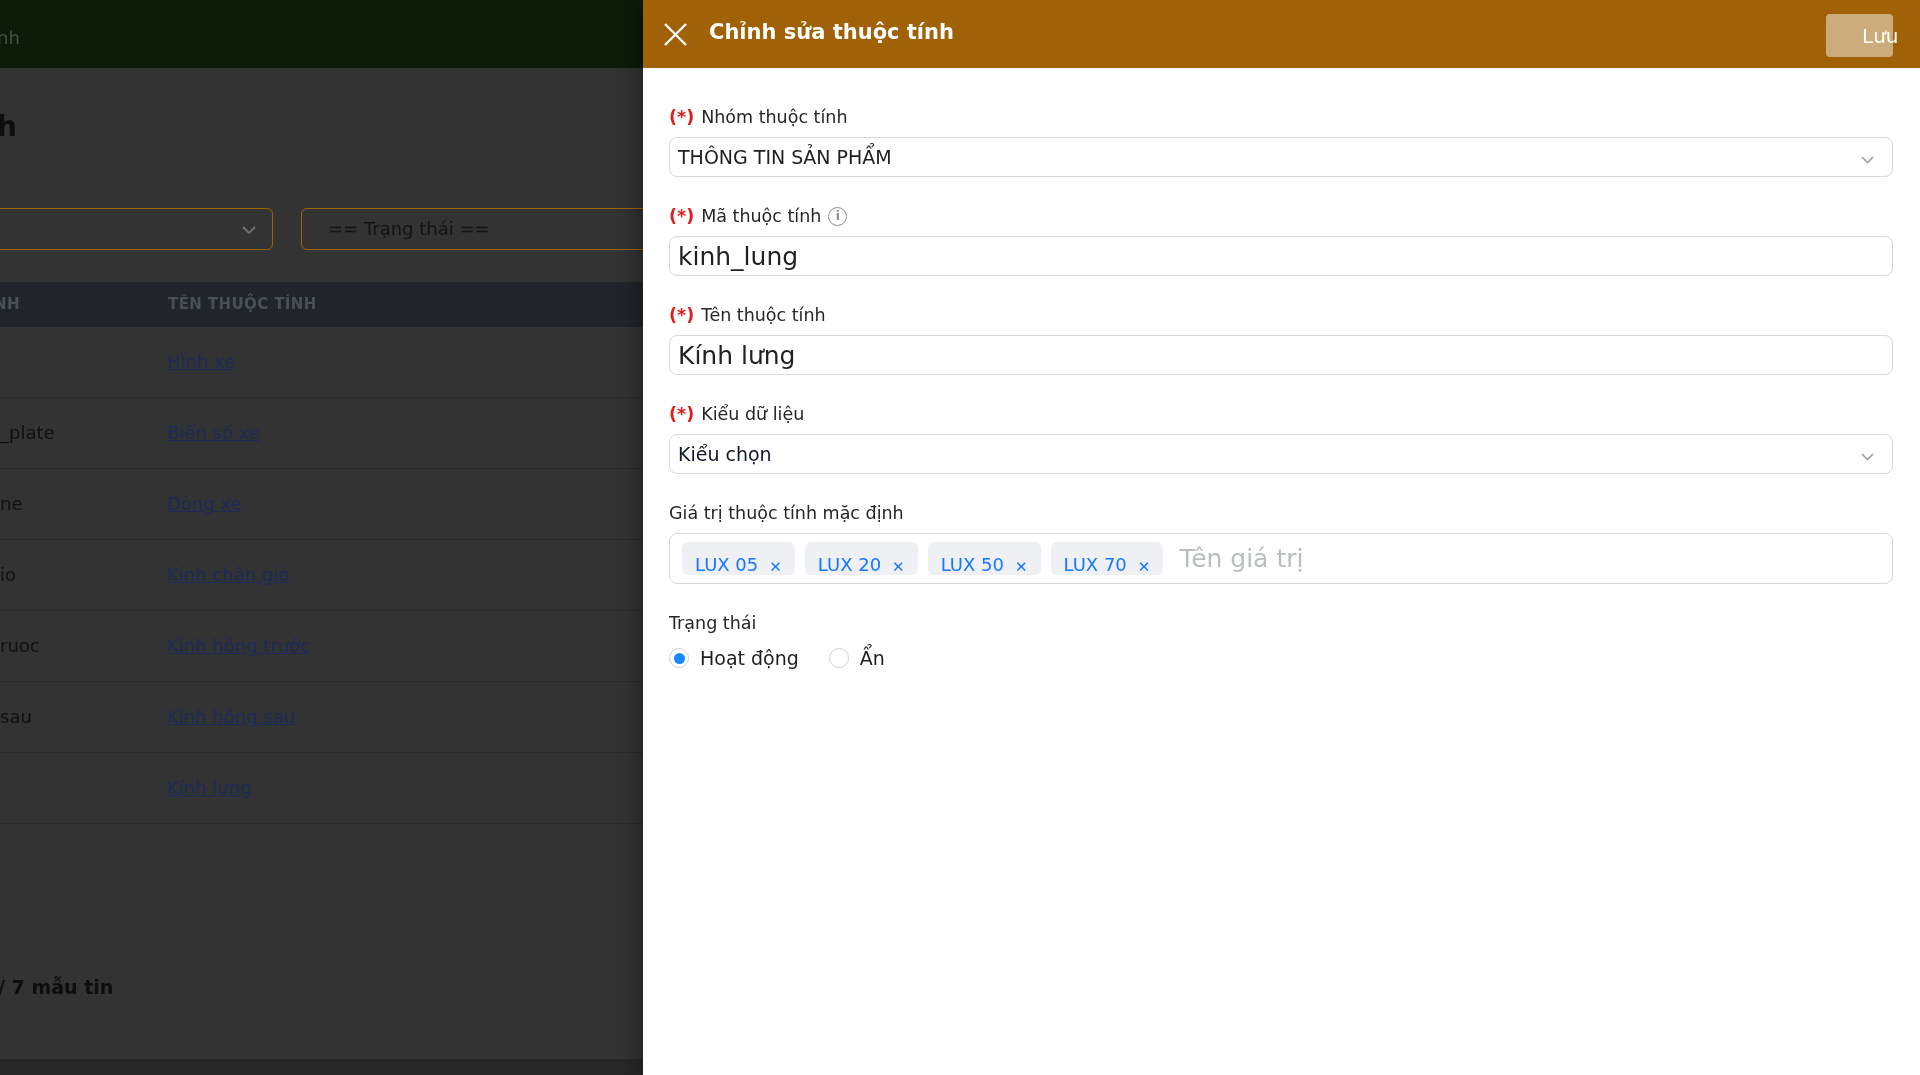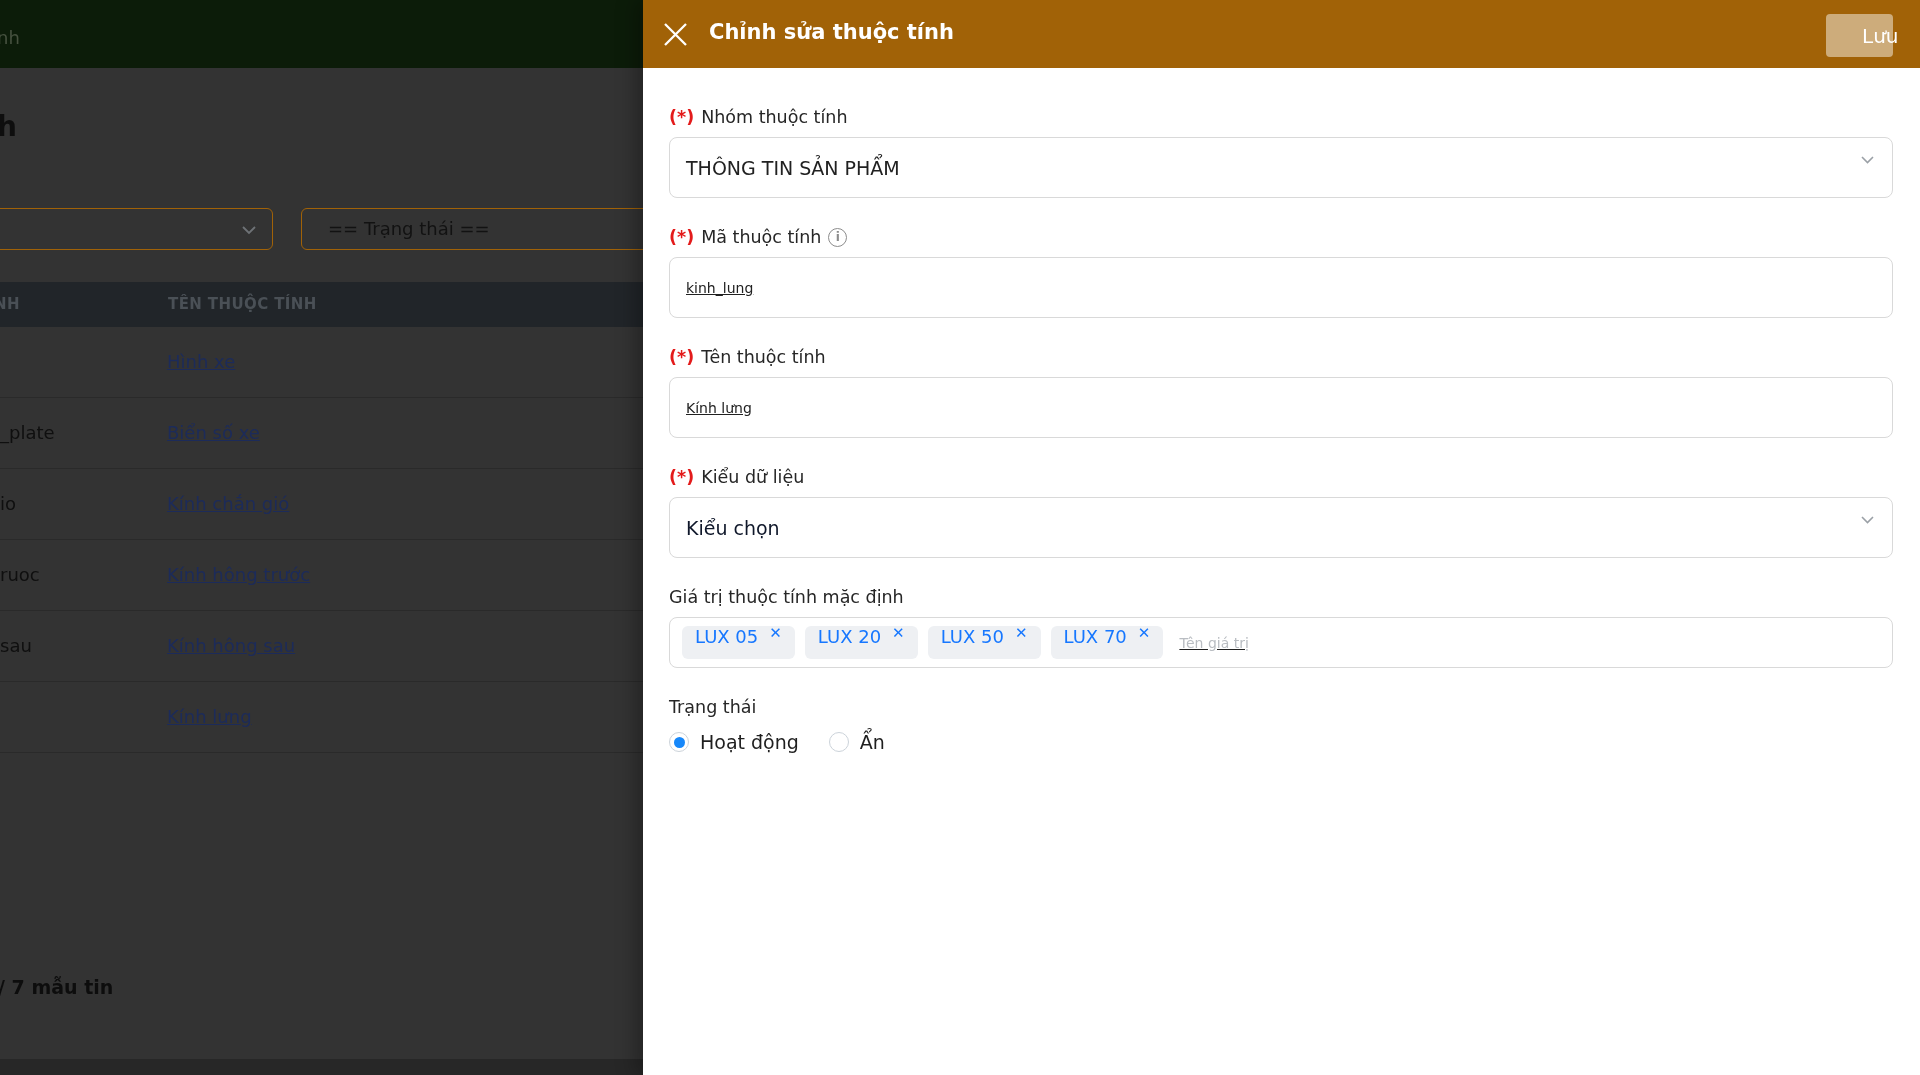--- a/index.html
+++ b/index.html
@@ -48,8 +48,8 @@
   .info-i{display:inline-flex;align-items:center;justify-content:center;width:19px;height:19px;
           border:1.4px solid #8c8c8c;border-radius:50%;color:#8c8c8c;font-size:12px;font-weight:700;
           box-sizing:border-box;font-style:normal;}
-  .control{position:relative;height:61px;border:1px solid #d9d9d9;border-radius:8px;box-sizing:border-box;
-           display:flex;align-items:center;padding:0 16px;background:#fff;}
+  .control{position:relative;height:40px;border:1px solid #d9d9d9;border-radius:8px;box-sizing:border-box;
+           display:flex;align-items:center;padding:0 8px;background:#fff;}
   .control .val{font-size:19px;color:#212121;}
   .control .ph{font-size:19px;color:#0f172a;}
   .control .chev{position:absolute;right:16px;top:14px;}

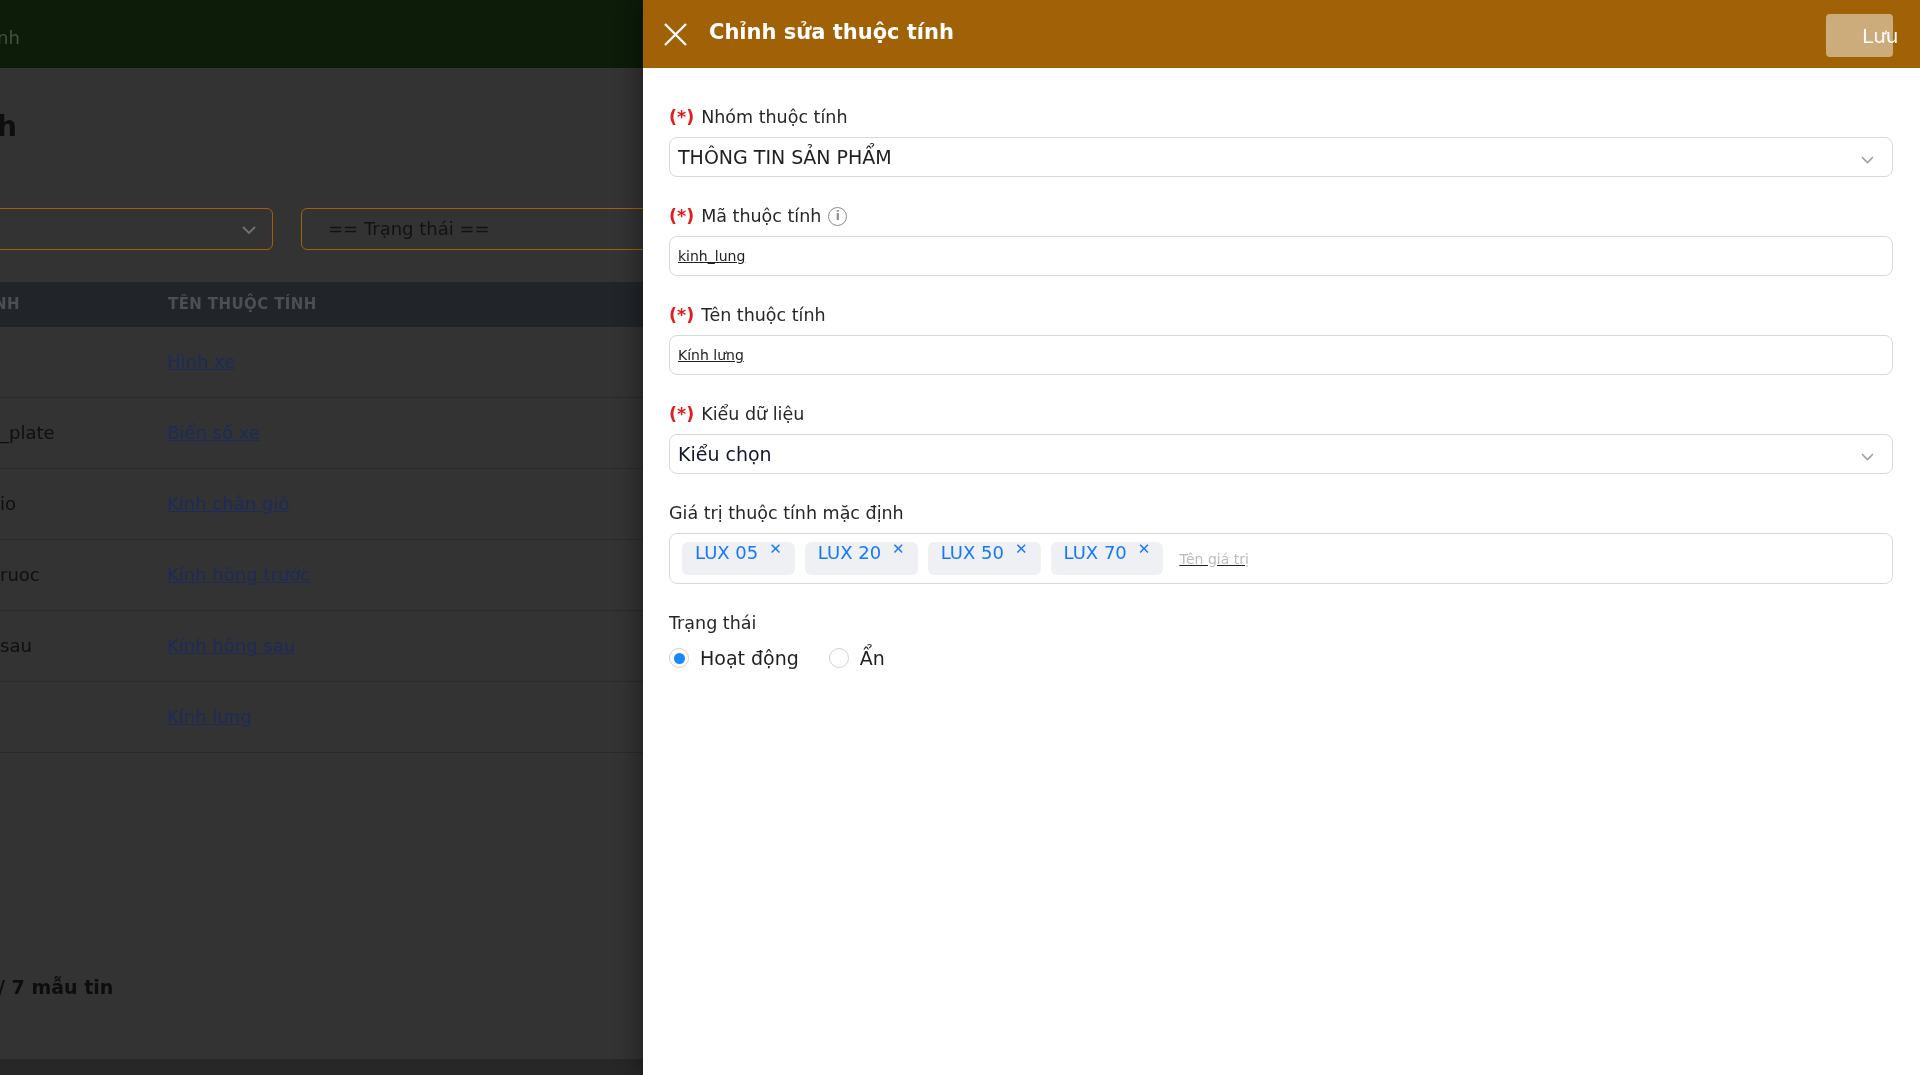--- a/index.html
+++ b/index.html
@@ -53,8 +53,8 @@
   .control .val{font-size:19px;color:#212121;}
   .control .ph{font-size:19px;color:#0f172a;}
   .control .chev{position:absolute;right:16px;top:14px;}
-  .control input{border:none;outline:none;font-size:14px;color:#212121;width:100%;
-                 font-family:inherit;background:transparent;padding:0;text-decoration:underline;}
+  .control input{border:none;outline:none;font-size:25px;color:#212121;width:100%;
+                 font-family:inherit;background:transparent;padding:0;}
   .select{cursor:pointer;}
 
   .tags-box{min-height:50px;height:auto;padding:8px 12px;display:flex;align-items:center;gap:10px;flex-wrap:wrap;}

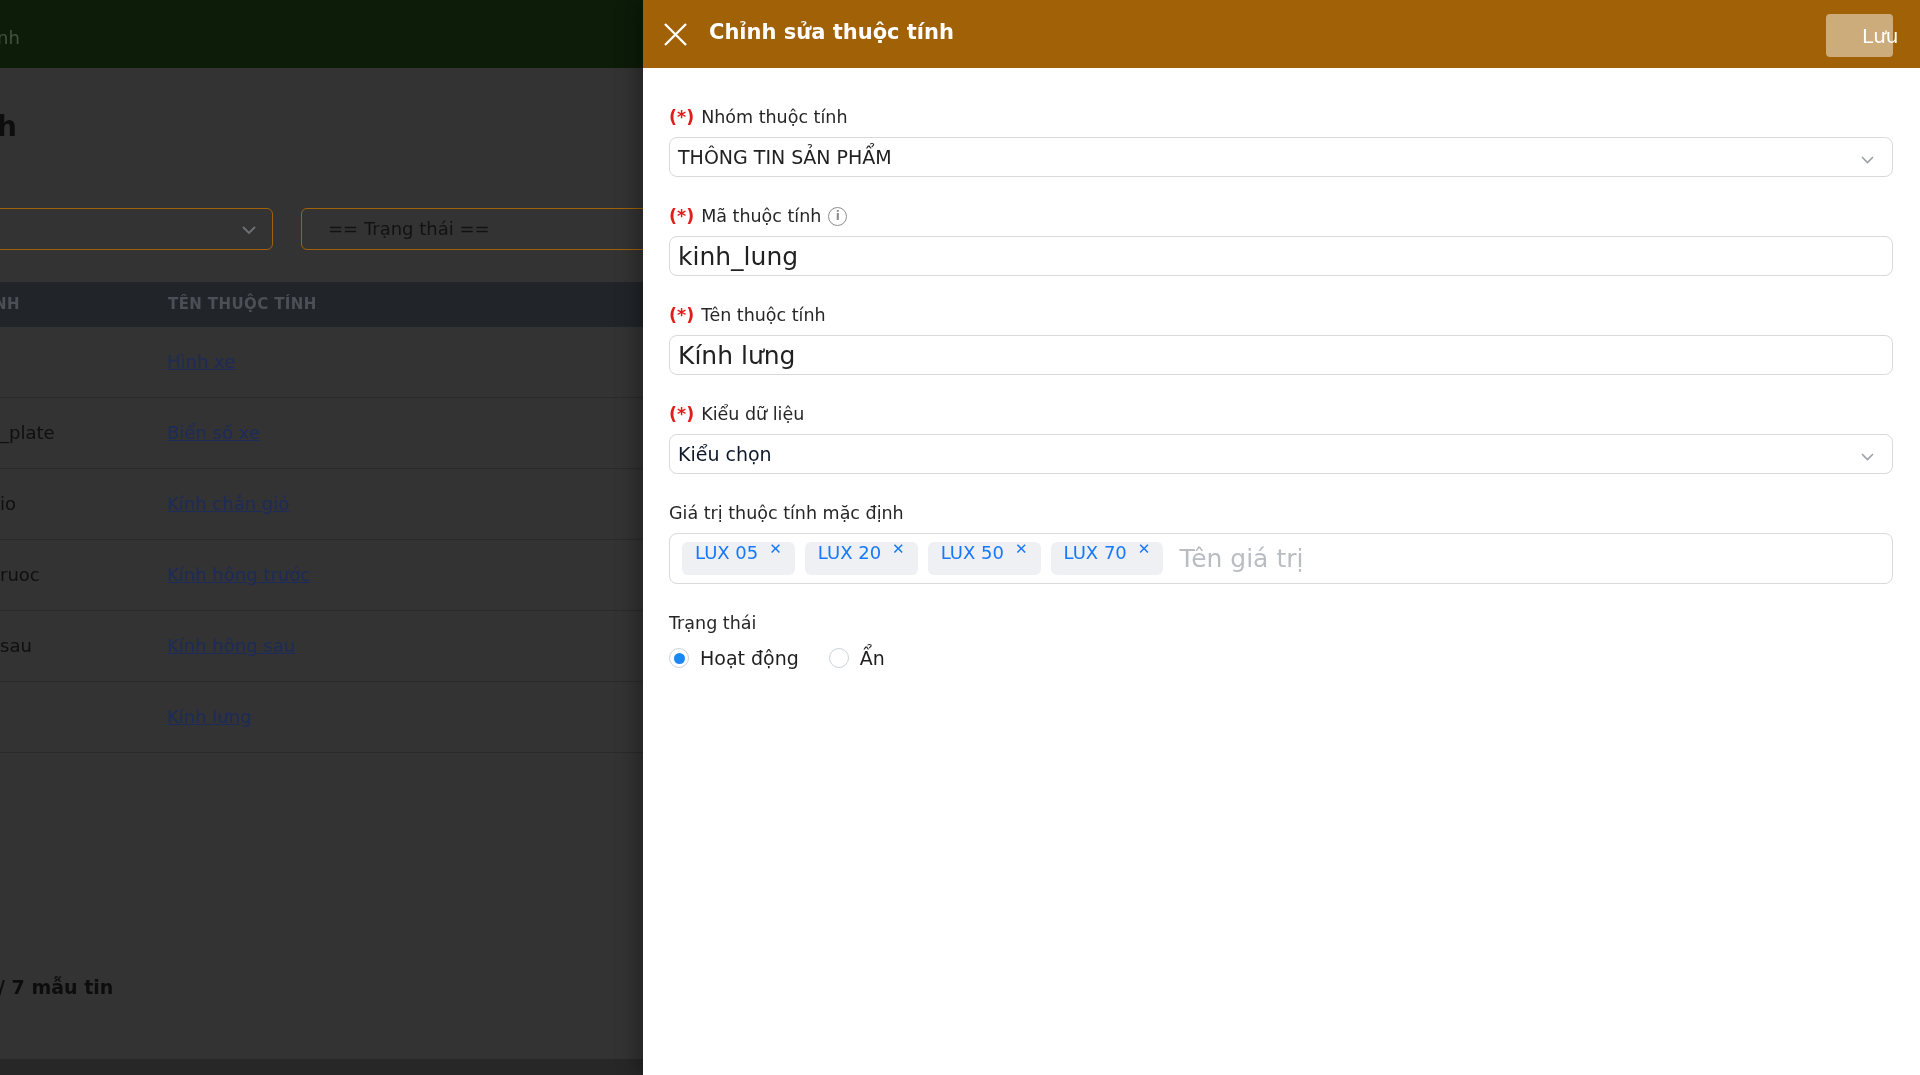--- a/index.html
+++ b/index.html
@@ -111,6 +111,10 @@
         <a class="alink">Biển số xe</a>
       </div>
       <div class="bd-row">
+        <span class="code">ne</span>
+        <a class="alink">Dòng xe</a>
+      </div>
+      <div class="bd-row">
         <span class="code">io</span>
         <a class="alink">Kính chắn gió</a>
       </div>

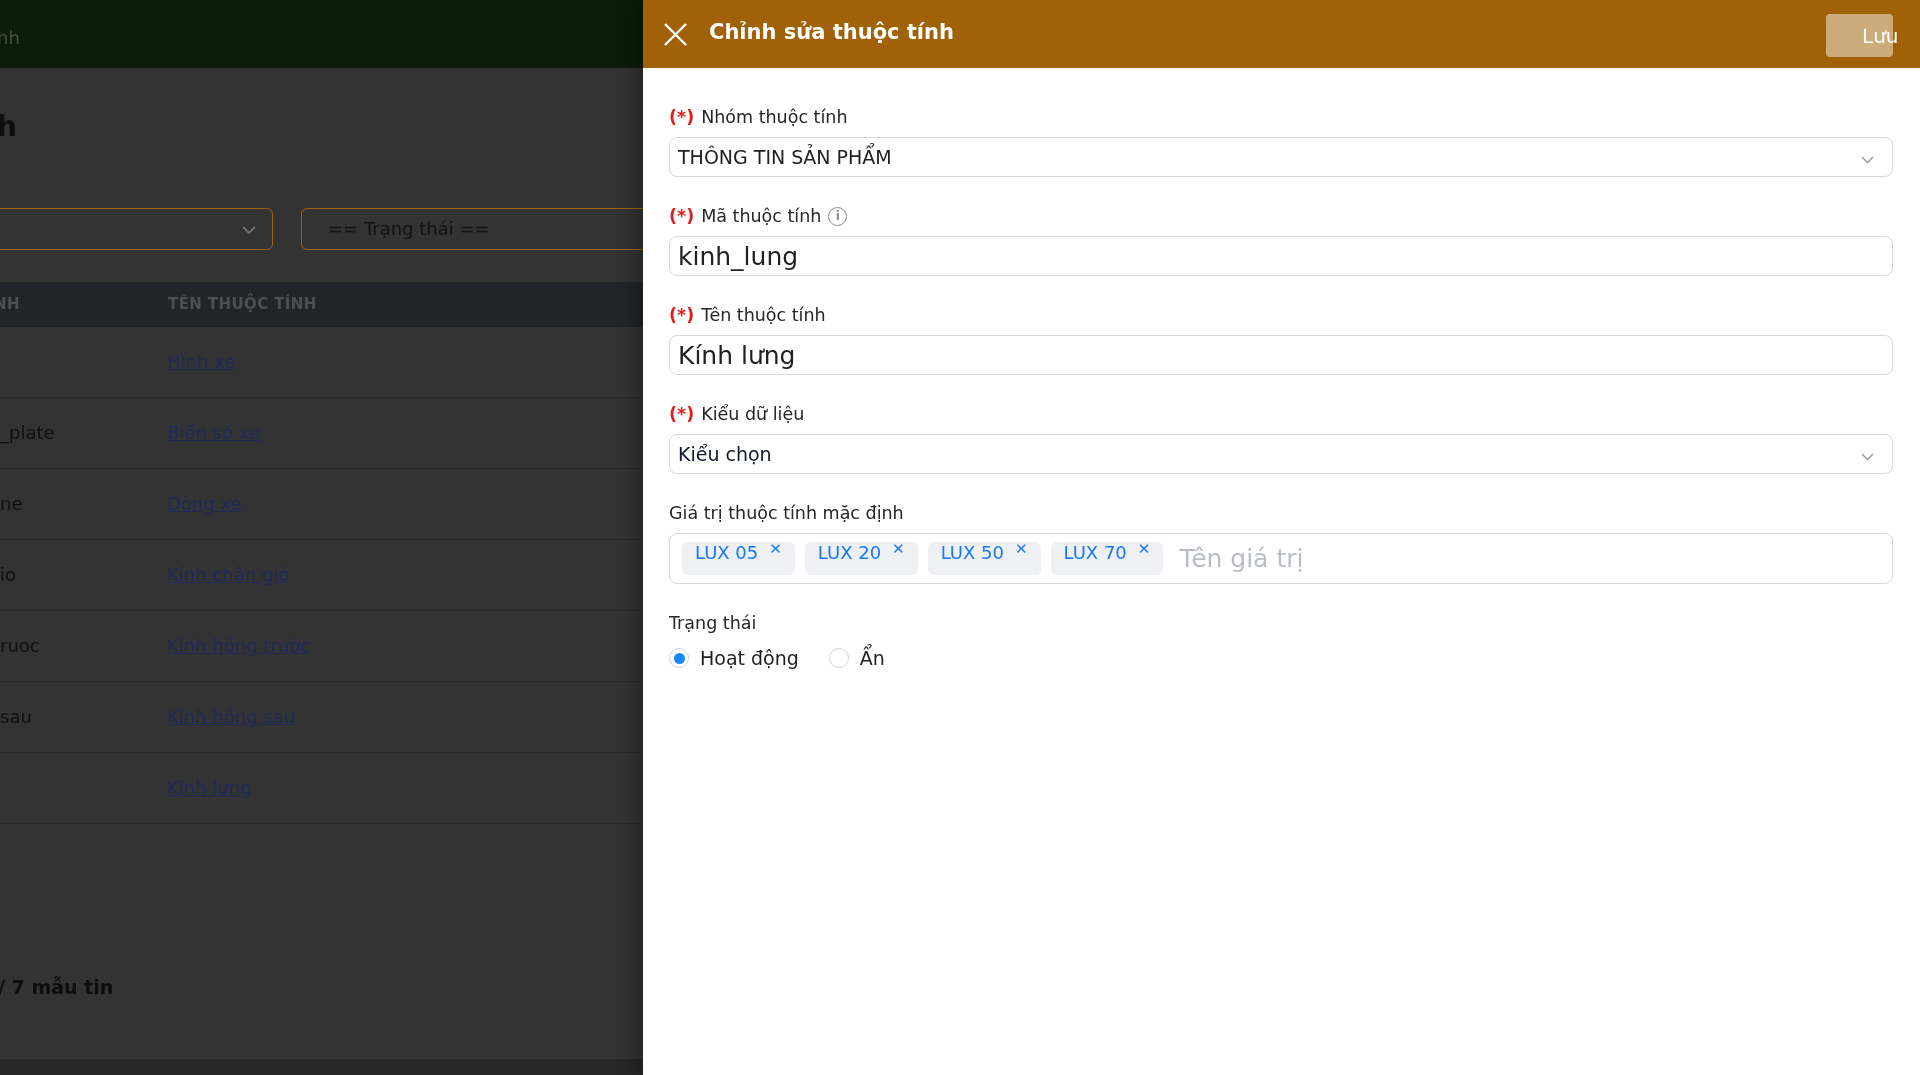--- a/index.html
+++ b/index.html
@@ -58,7 +58,7 @@
   .select{cursor:pointer;}
 
   .tags-box{min-height:50px;height:auto;padding:8px 12px;display:flex;align-items:center;gap:10px;flex-wrap:wrap;}
-  .tag{display:flex;align-items:flex-start;gap:11px;height:33px;padding:0 13px;background:#eef0f3;
+  .tag{display:flex;align-items:flex-end;gap:11px;height:33px;padding:0 13px;background:#eef0f3;
        border-radius:6px;font-size:18px;color:#1677ff;}
   .tag .x{font-size:15px;font-weight:700;color:#1677ff;cursor:pointer;line-height:1;}
   .tags-box input{flex:1;min-width:140px;margin-left:6px;}

